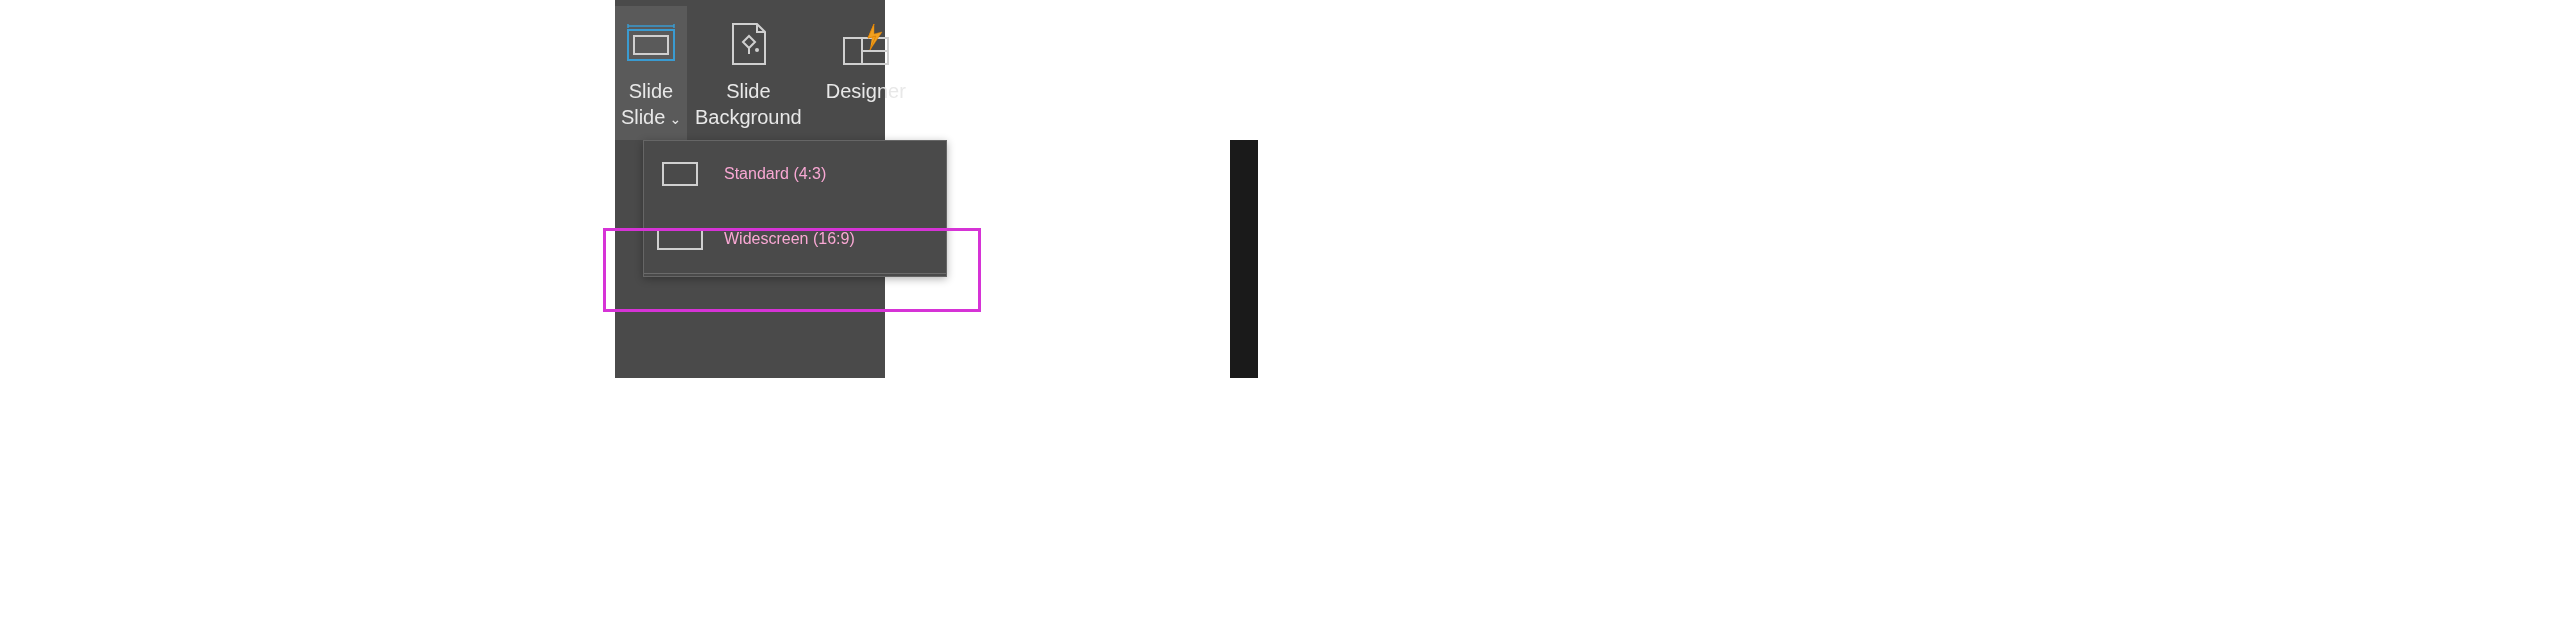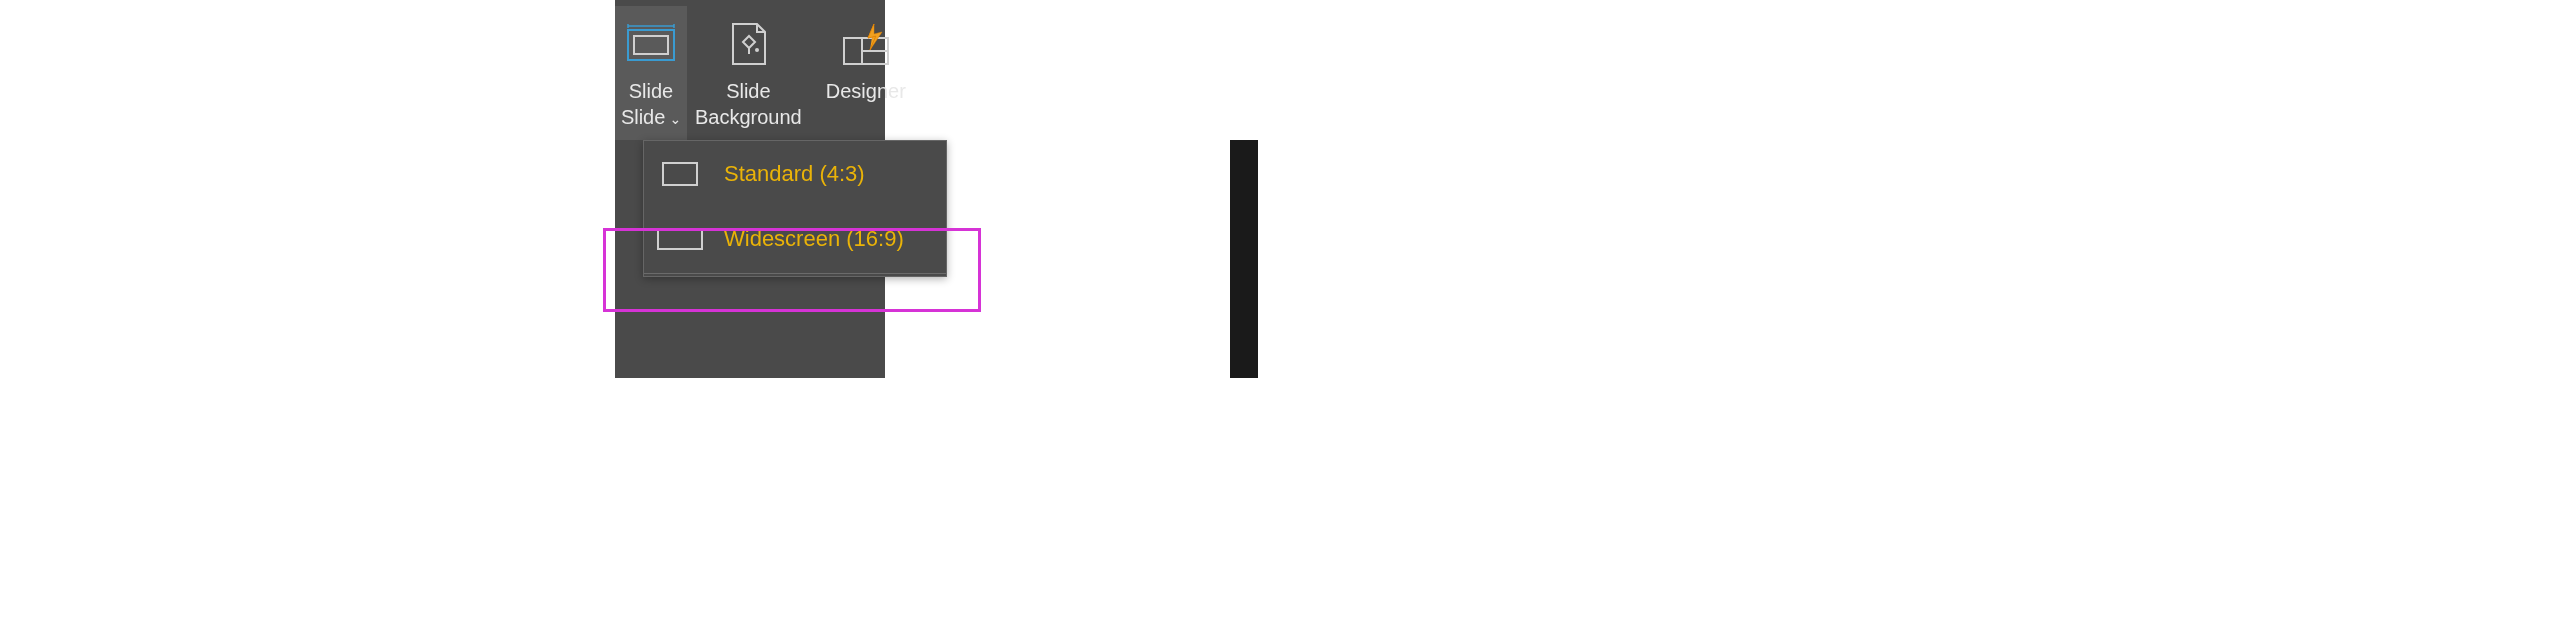--- a/index.html
+++ b/index.html
@@ -77,8 +77,8 @@
       width: 48px;
     }
     .menu-label {
-      font-size: 22px;
-      color: #eab308;
+      font-size: 16px;
+      color: #f9a8d4;
     }
     .menu-separator {
       height: 1px;

